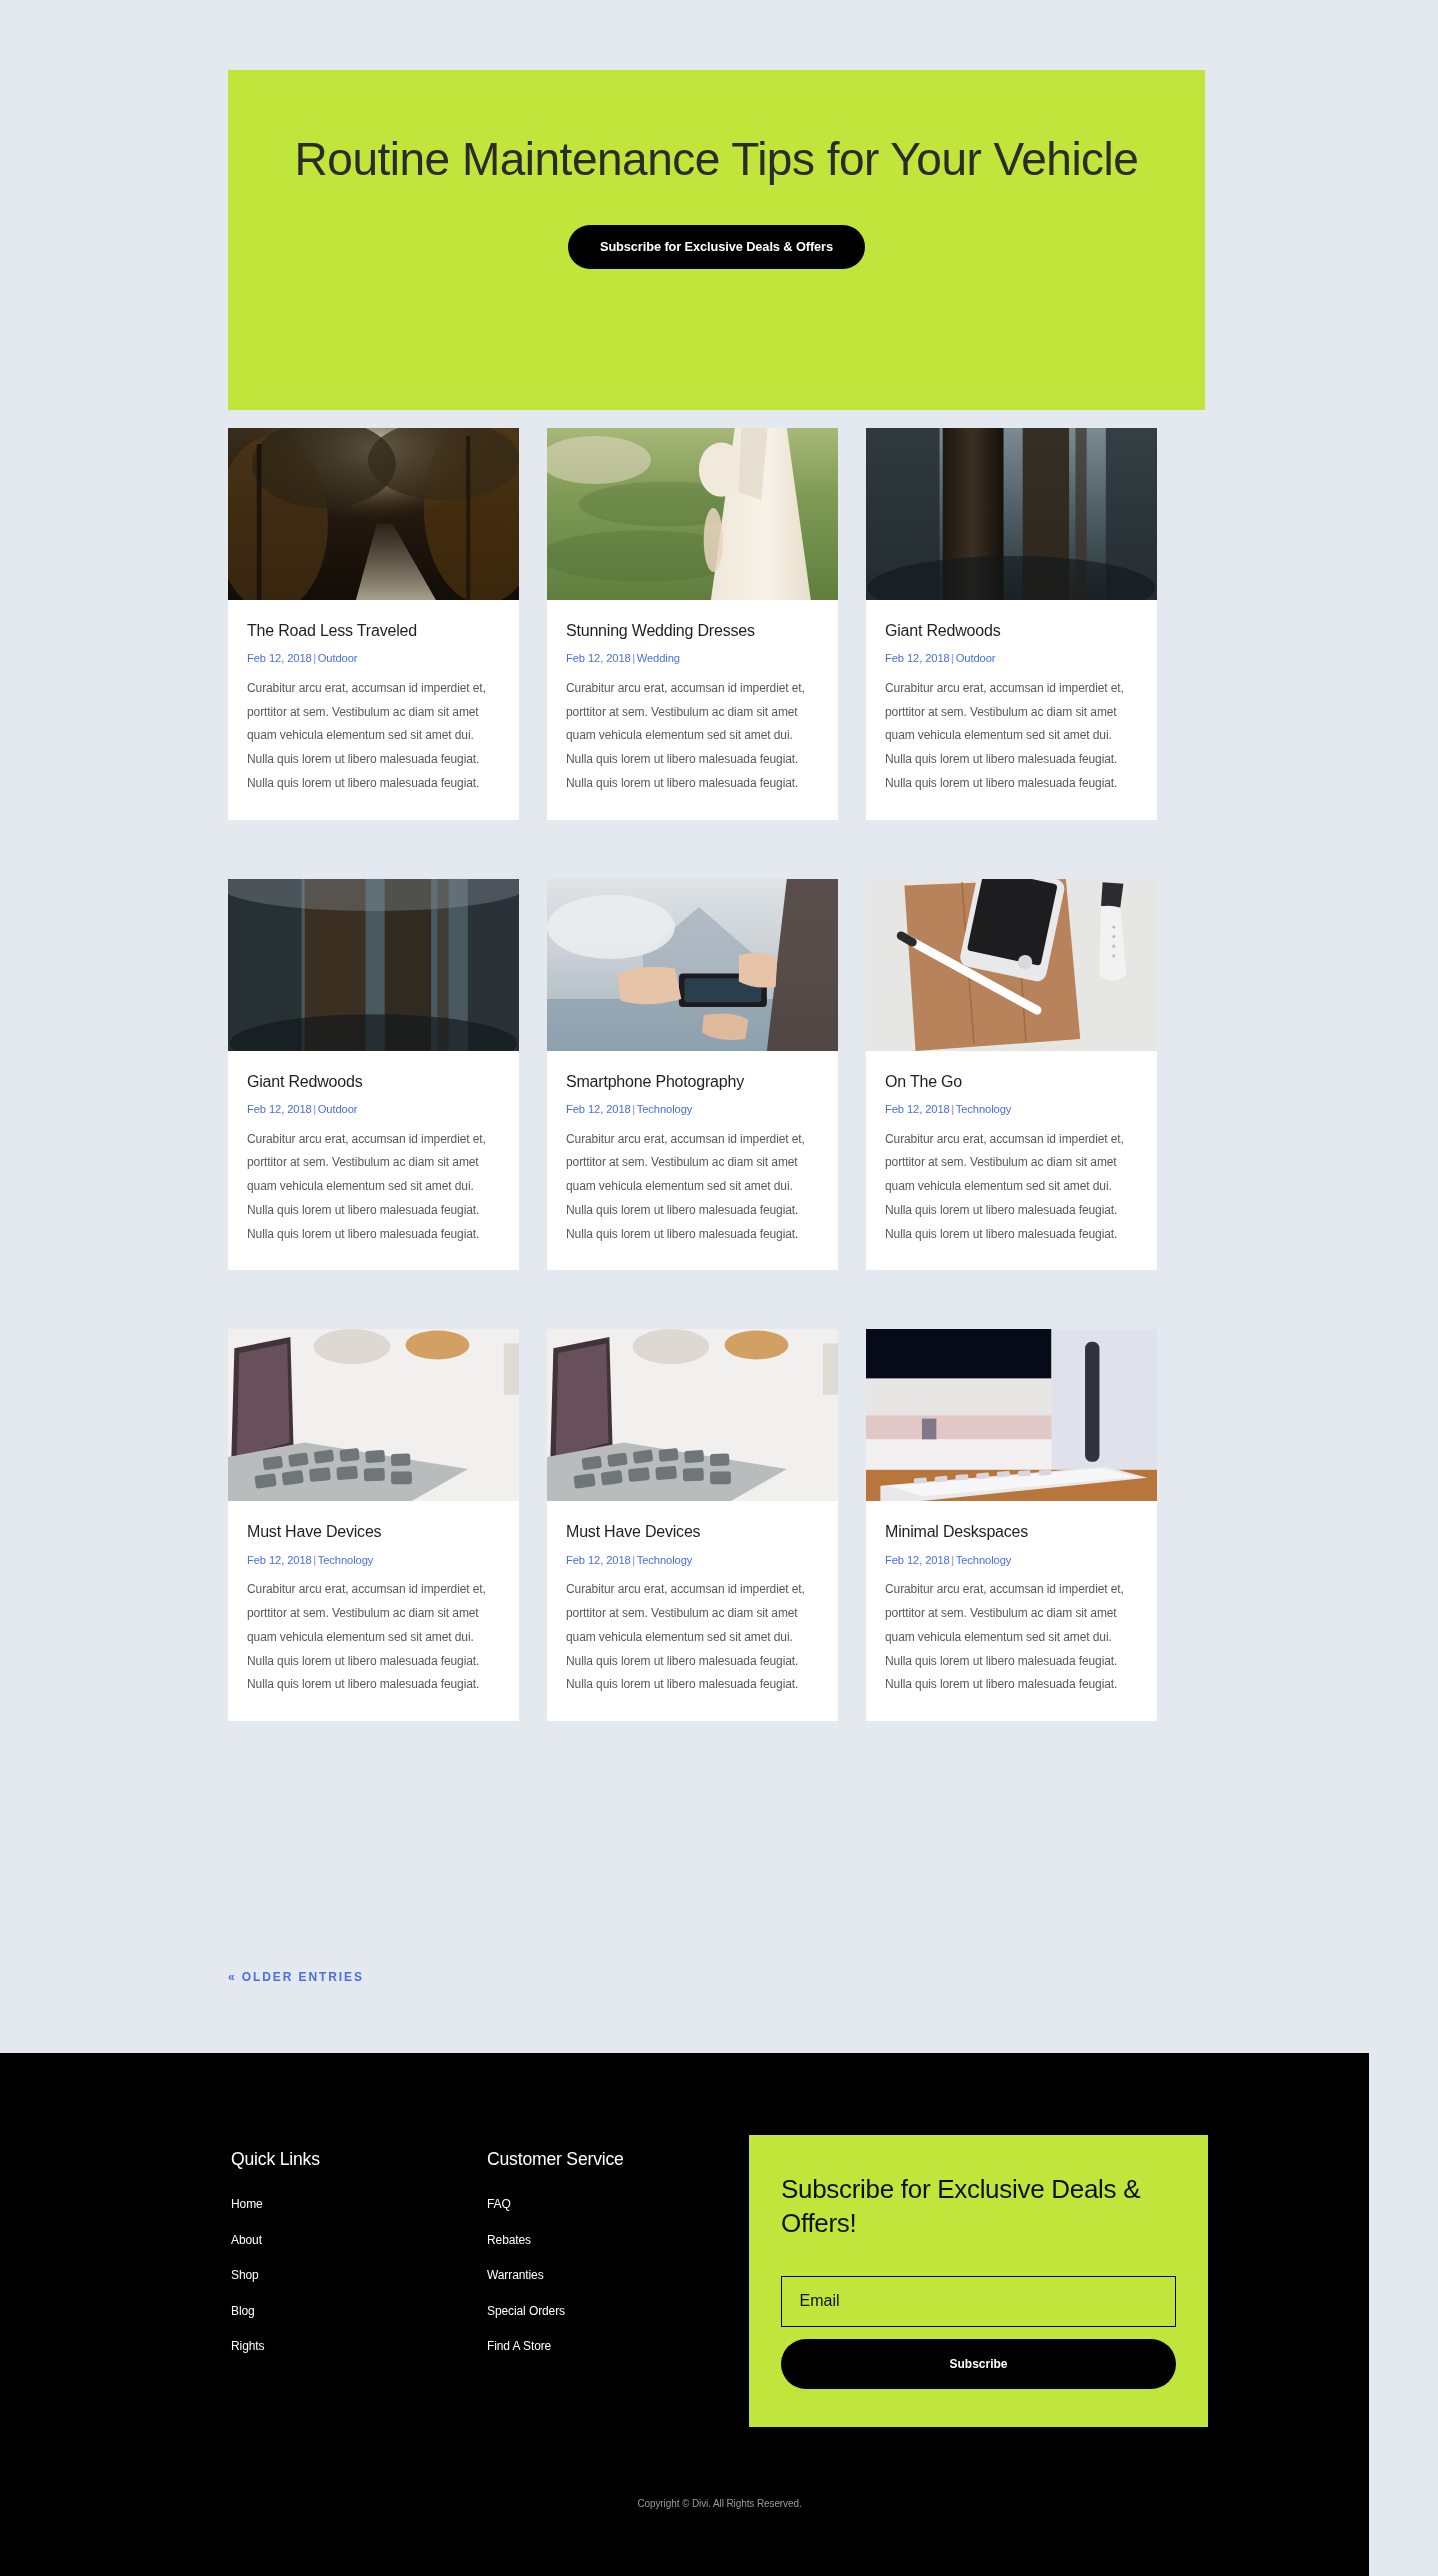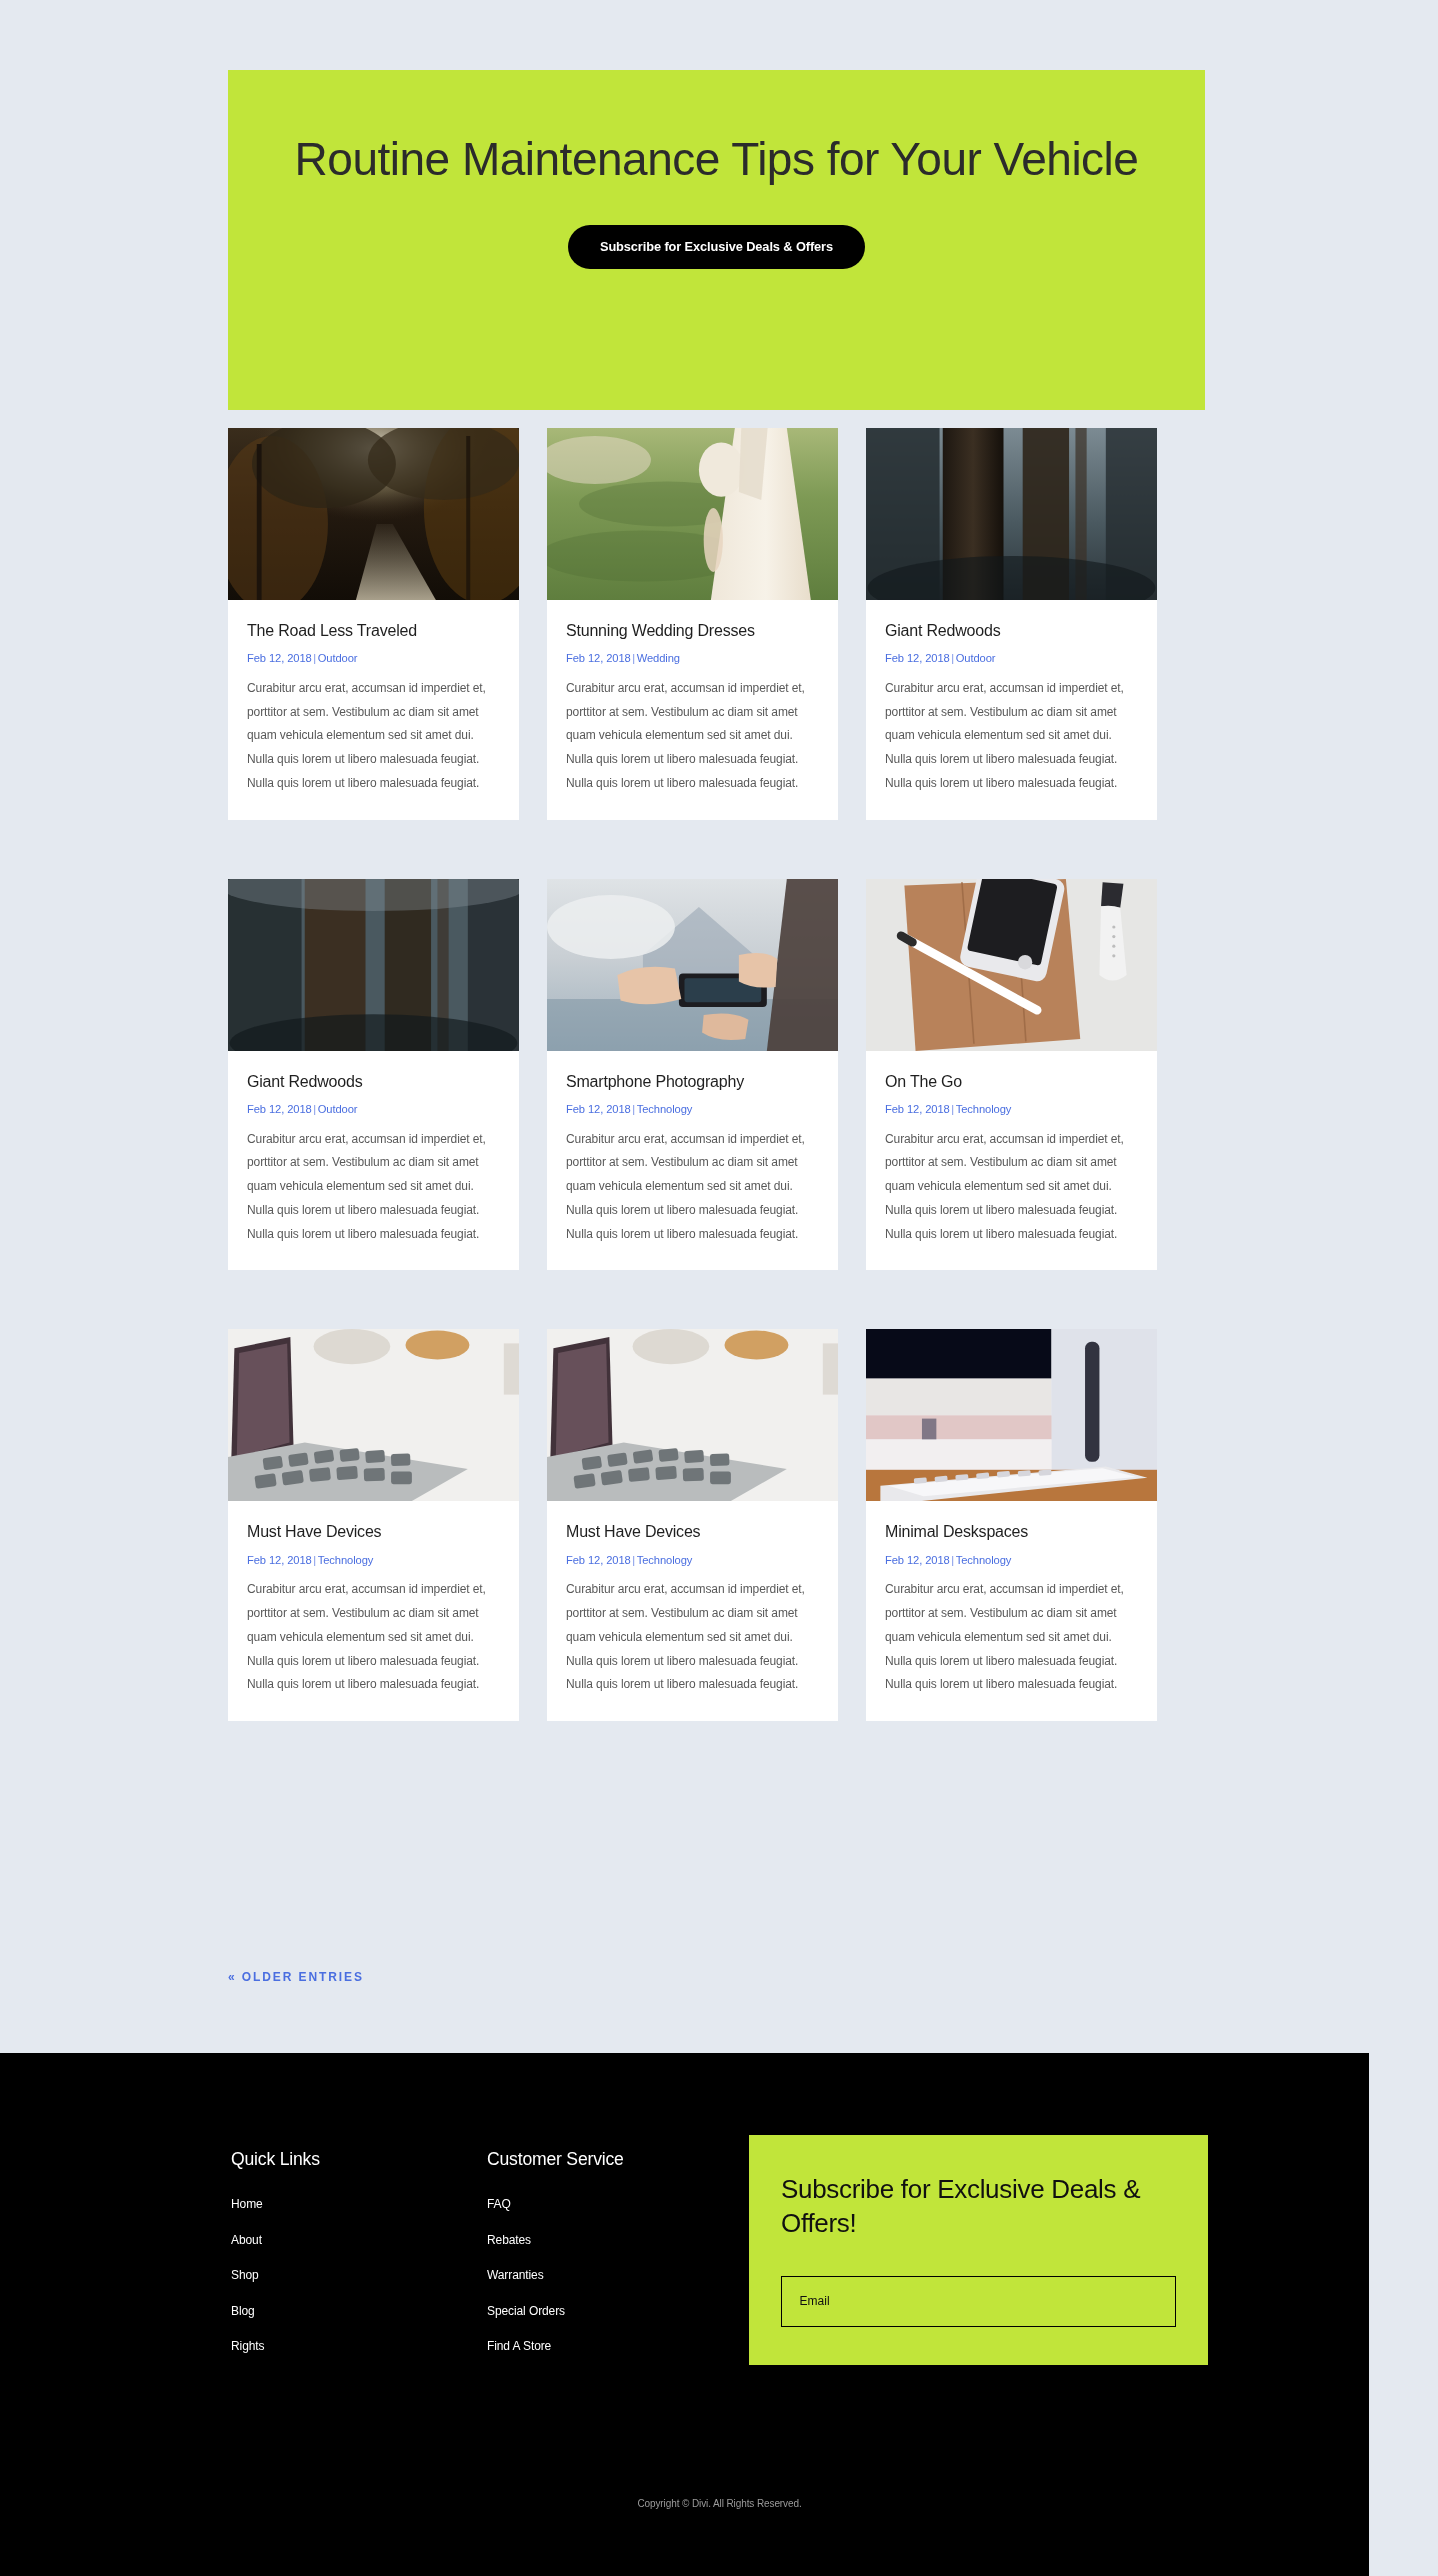--- a/index.html
+++ b/index.html
@@ -186,7 +186,7 @@
     background: transparent;
     border: 1.6px solid #000000;
     padding: 0 17.6px;
-    font-size: 12px;
+    font-size: 16px;
     color: #101010;
     font-family: "Liberation Sans", sans-serif;
     outline: none;

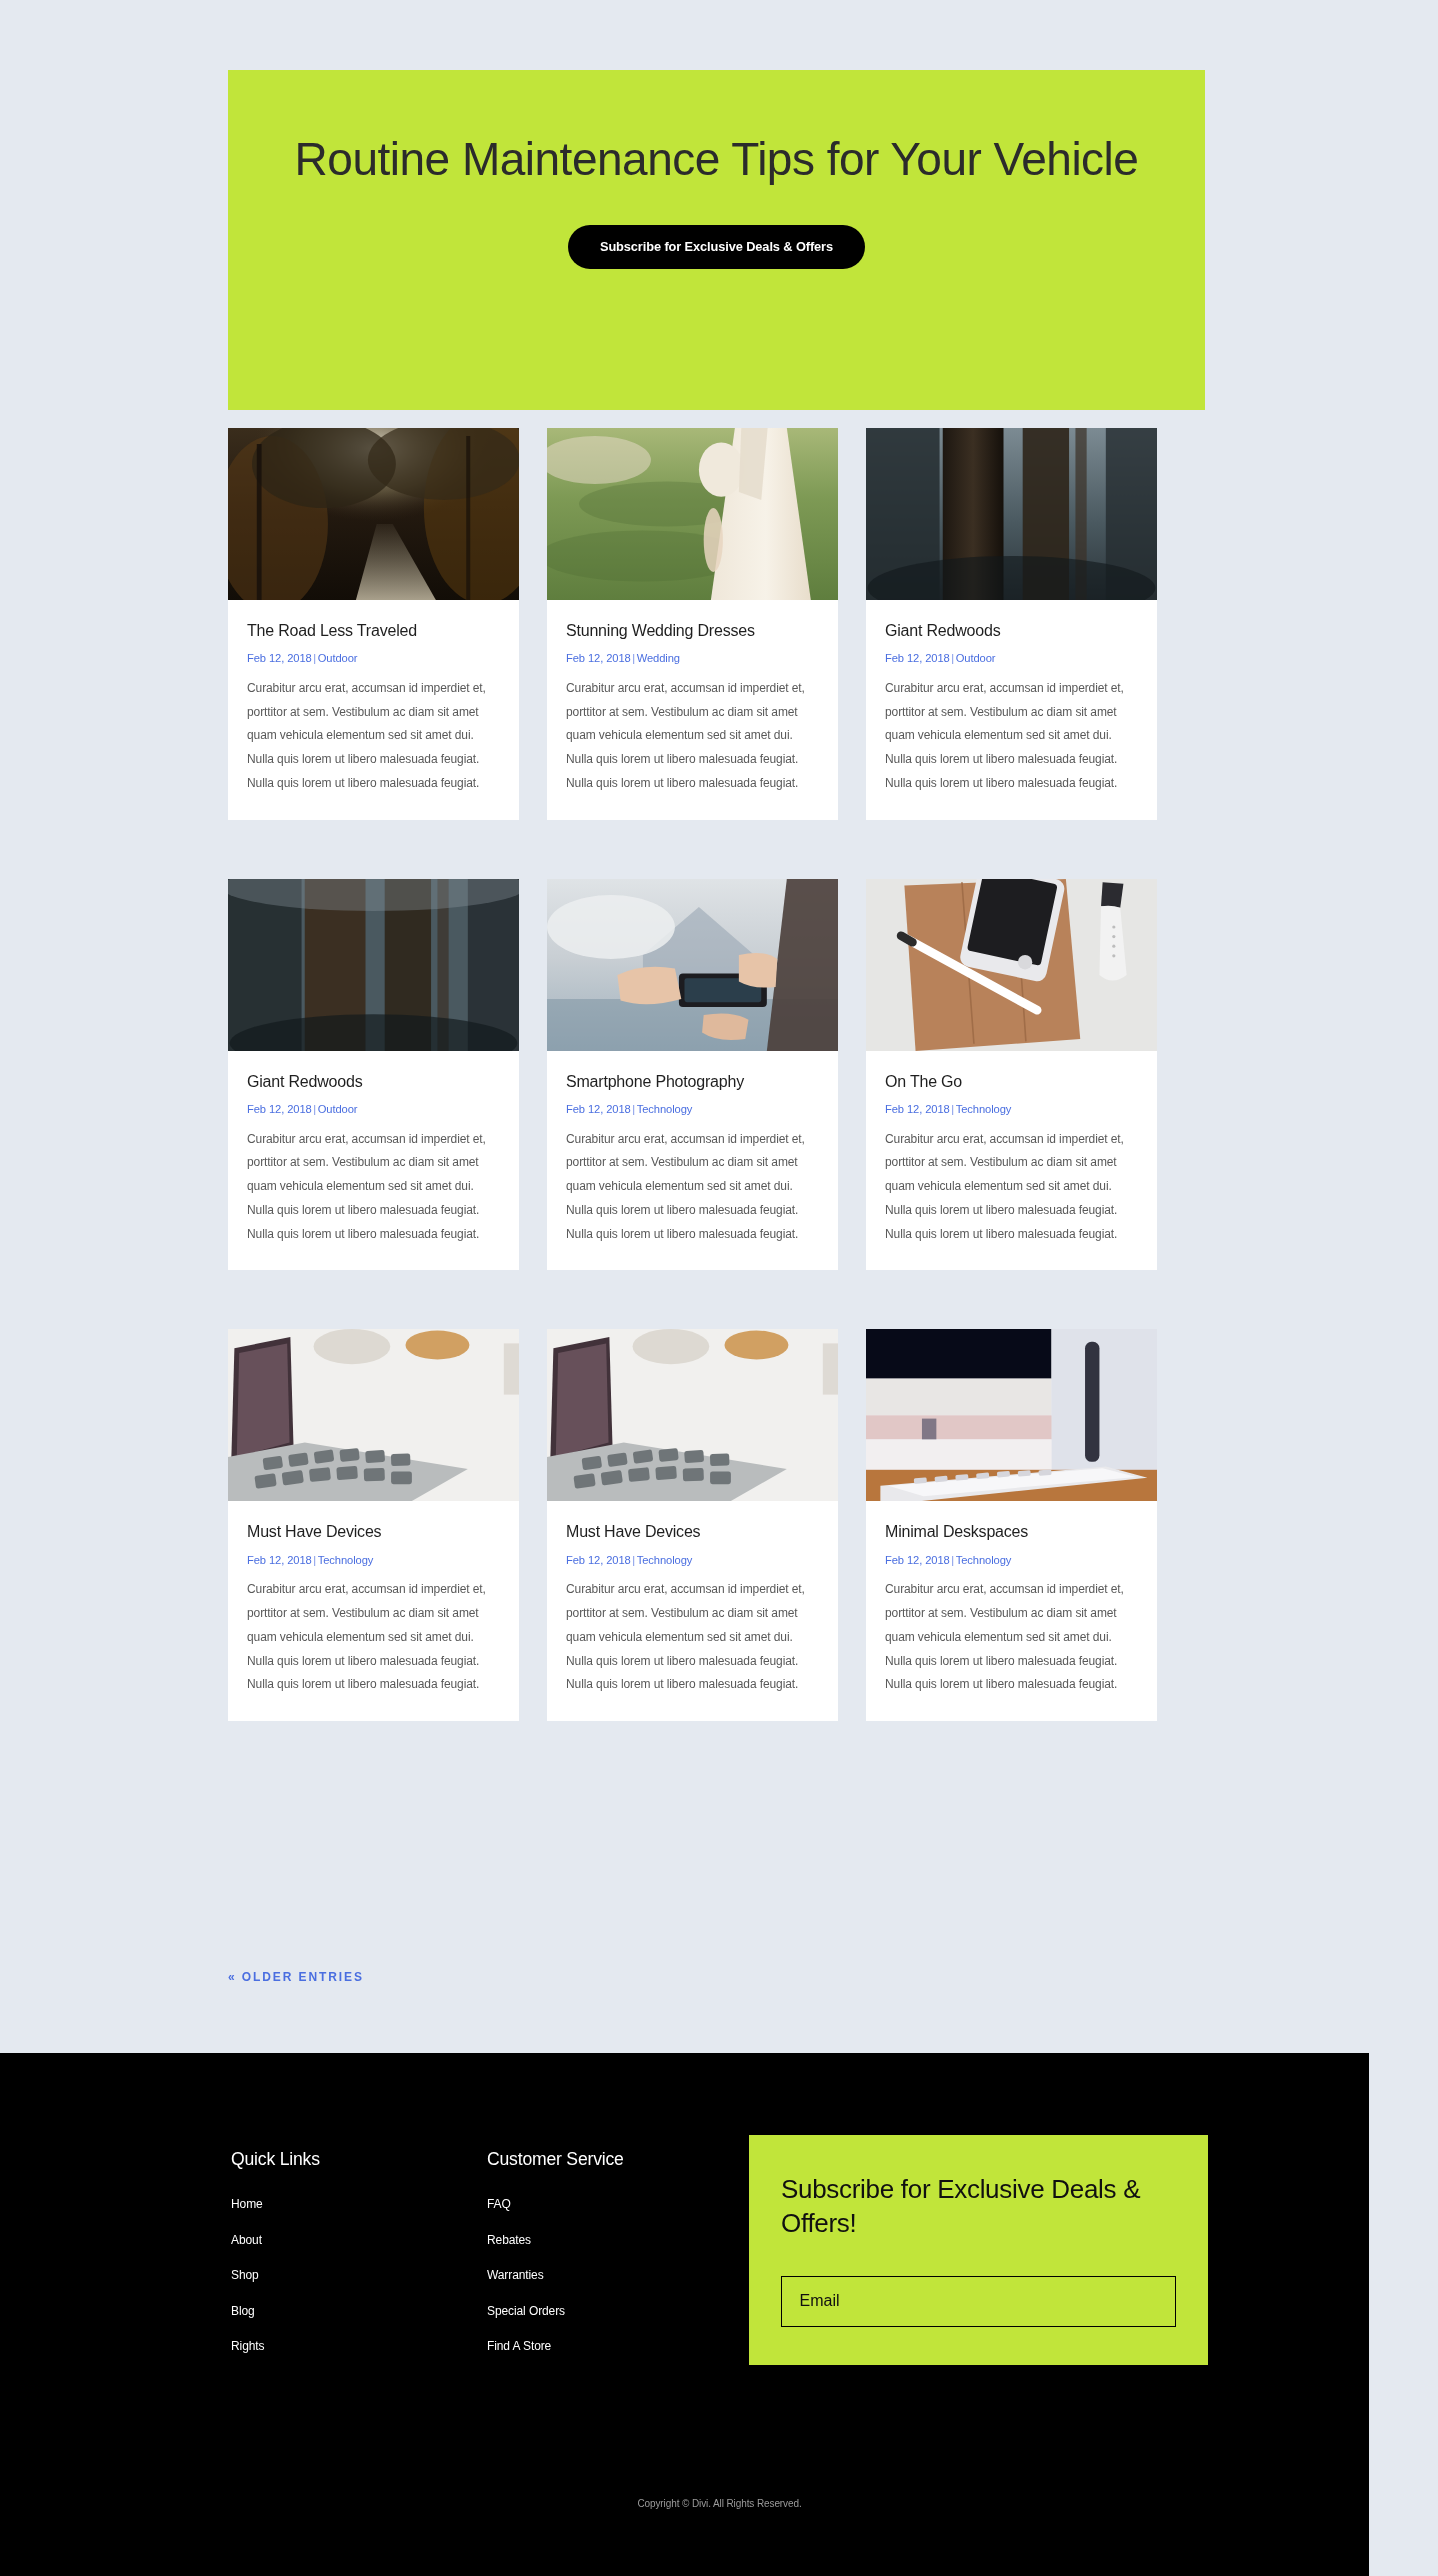--- a/index.html
+++ b/index.html
@@ -561,6 +561,7 @@
       <div class="subscribe-box">
         <h3 class="subscribe-title">Subscribe for Exclusive Deals &amp; Offers!</h3>
         <input class="subscribe-input" type="text" placeholder="Email" style="">
+        <button class="subscribe-btn">Subscribe</button>
       </div>
 
     </div>

